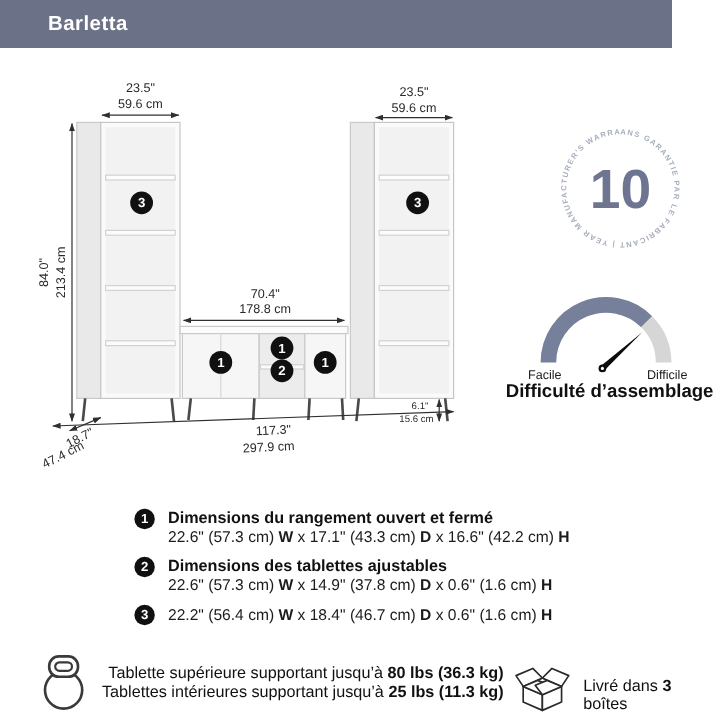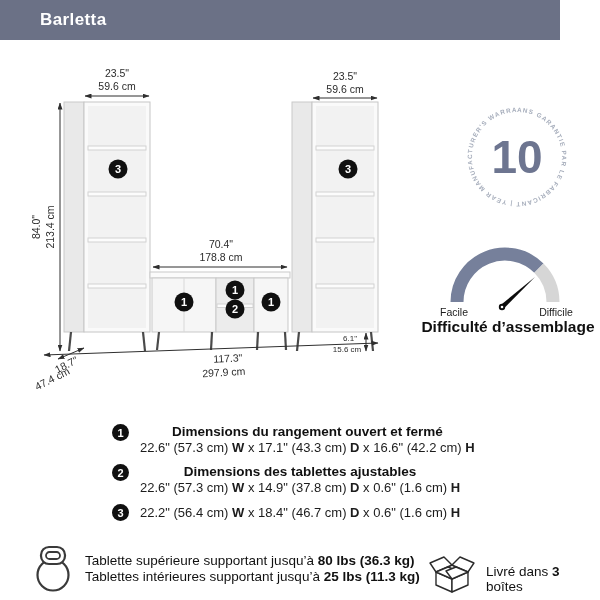--- a/index.html
+++ b/index.html
@@ -28,7 +28,7 @@
   .lbadge{width:17px;height:17px;border-radius:50%;background:#101010;color:#fff;
           font-size:11px;font-weight:700;display:flex;align-items:center;justify-content:center;
           margin-right:11px;margin-top:0px;flex:0 0 17px;}
-  .ltitle{font-weight:700;font-size:13.5px;line-height:15px;color:#111;text-align:center;}
+  .ltitle{font-weight:700;font-size:13.5px;line-height:15px;color:#111;}
   .ldims{font-size:13px;line-height:15px;margin-top:1px;color:#1c1c1c;}
   
   .footer-weight{position:absolute;left:33px;top:545px;display:flex;align-items:center;}

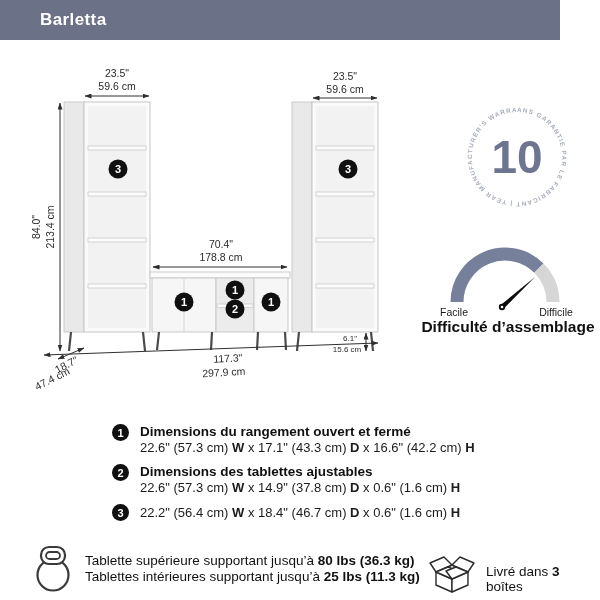--- a/index.html
+++ b/index.html
@@ -32,7 +32,7 @@
   .ldims{font-size:13px;line-height:15px;margin-top:1px;color:#1c1c1c;}
   
   .footer-weight{position:absolute;left:33px;top:545px;display:flex;align-items:center;}
-  .wlines{margin-left:12px;font-size:13.5px;line-height:16px;color:#111;}
+  .wlines{margin-left:12px;font-size:13.5px;line-height:16px;color:#111;text-align:right;}
   .footer-box{position:absolute;left:428px;top:550px;display:flex;align-items:flex-end;}
   .delivery{margin-left:10px;font-size:13.5px;color:#111;}
 </style>

